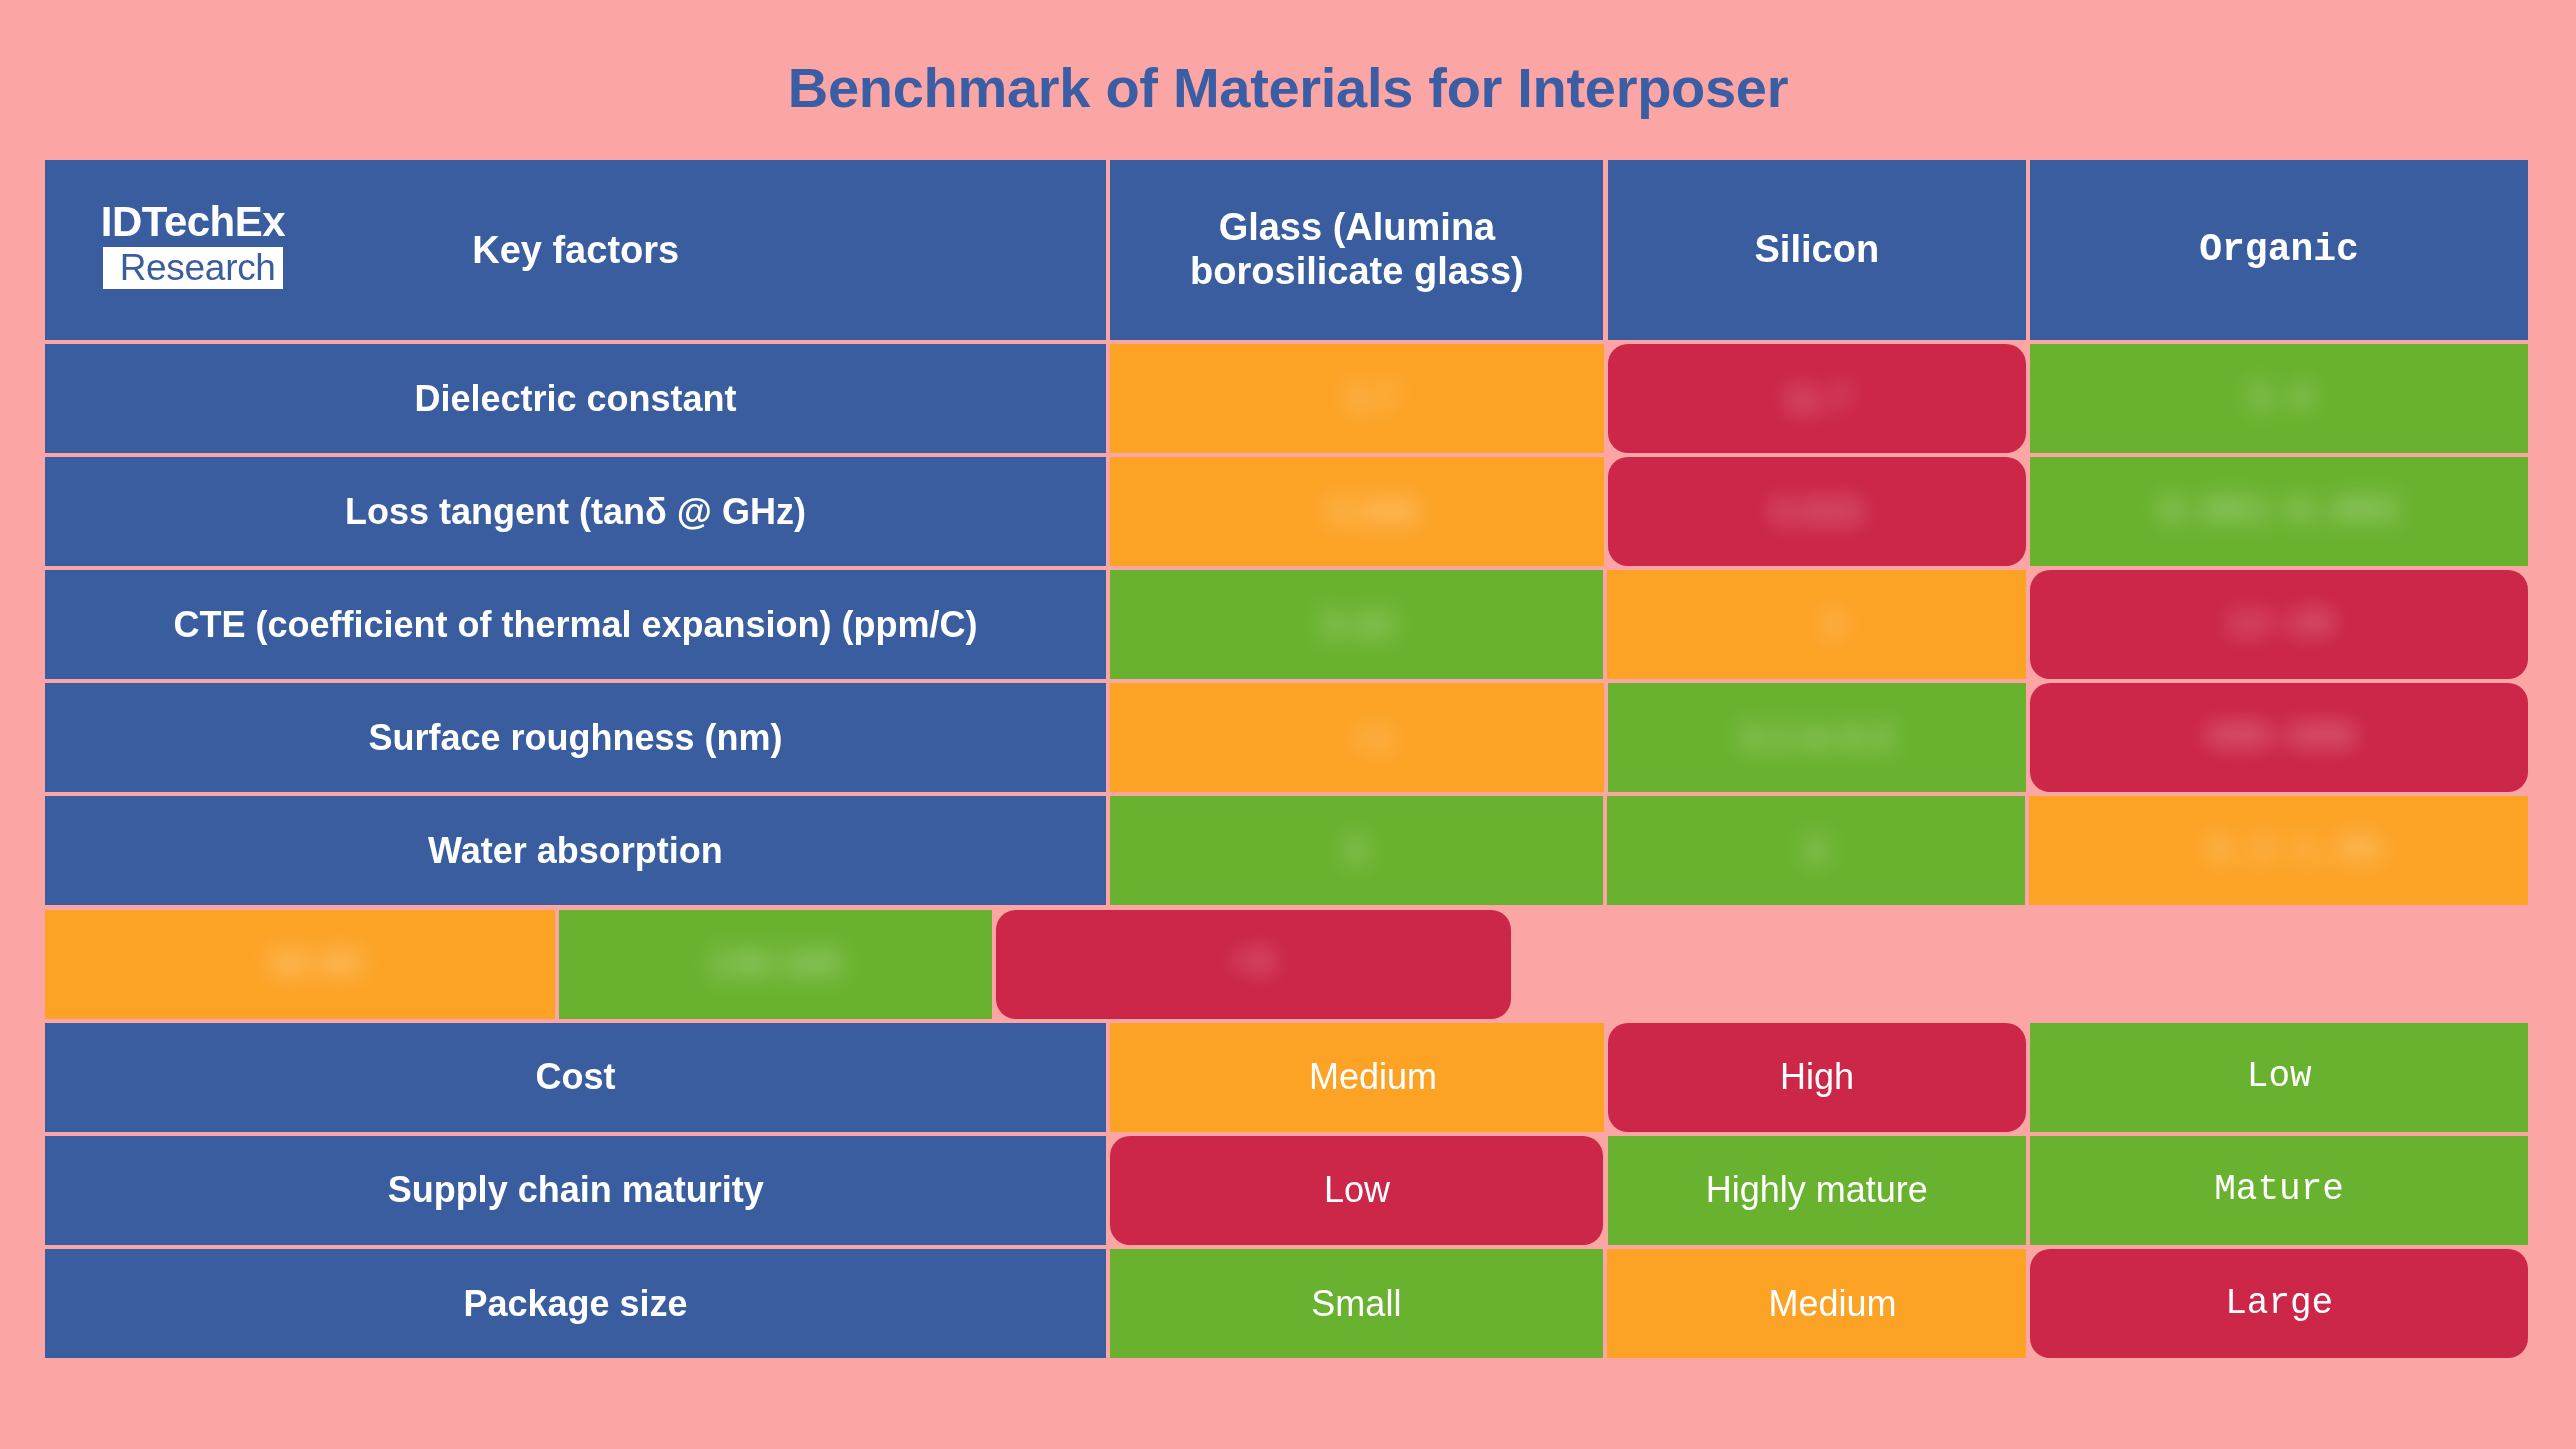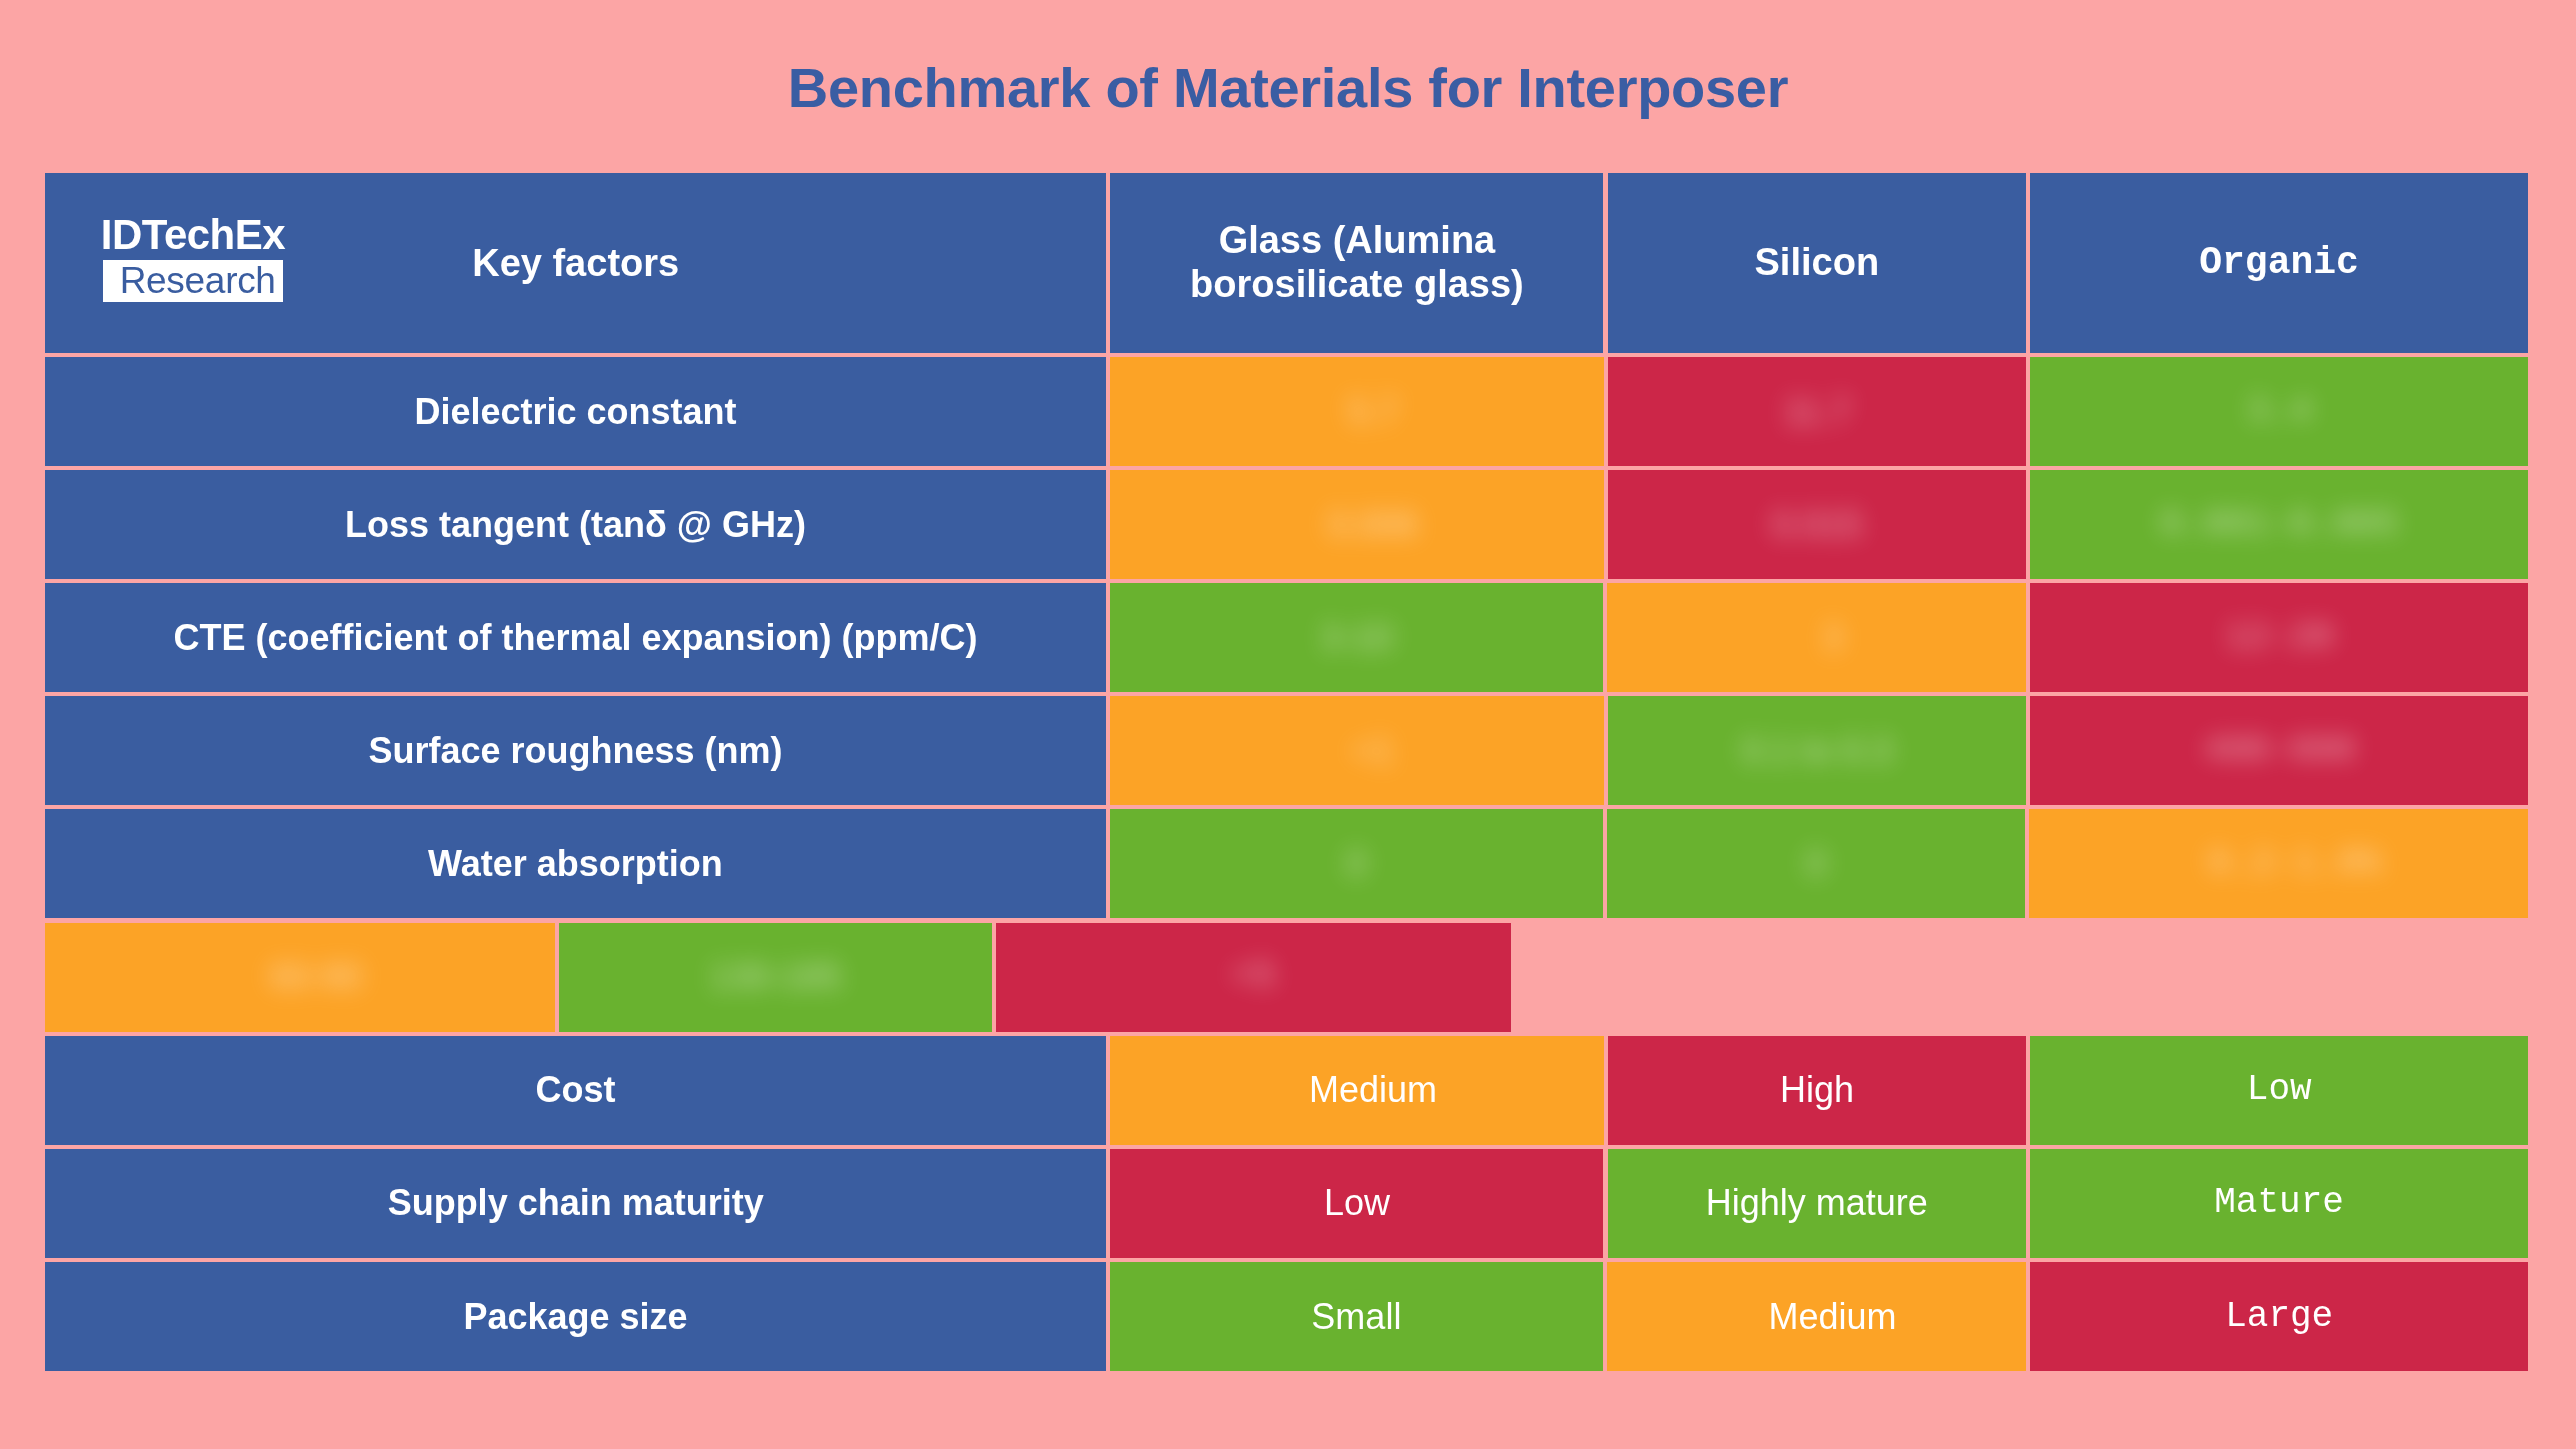--- a/index.html
+++ b/index.html
@@ -39,7 +39,7 @@
   .table {
     position: absolute;
     left: 45px;
-    top: 173px;
+    top: 160px;
     width: 2483px;
     border-collapse: separate;
     border-spacing: 0;

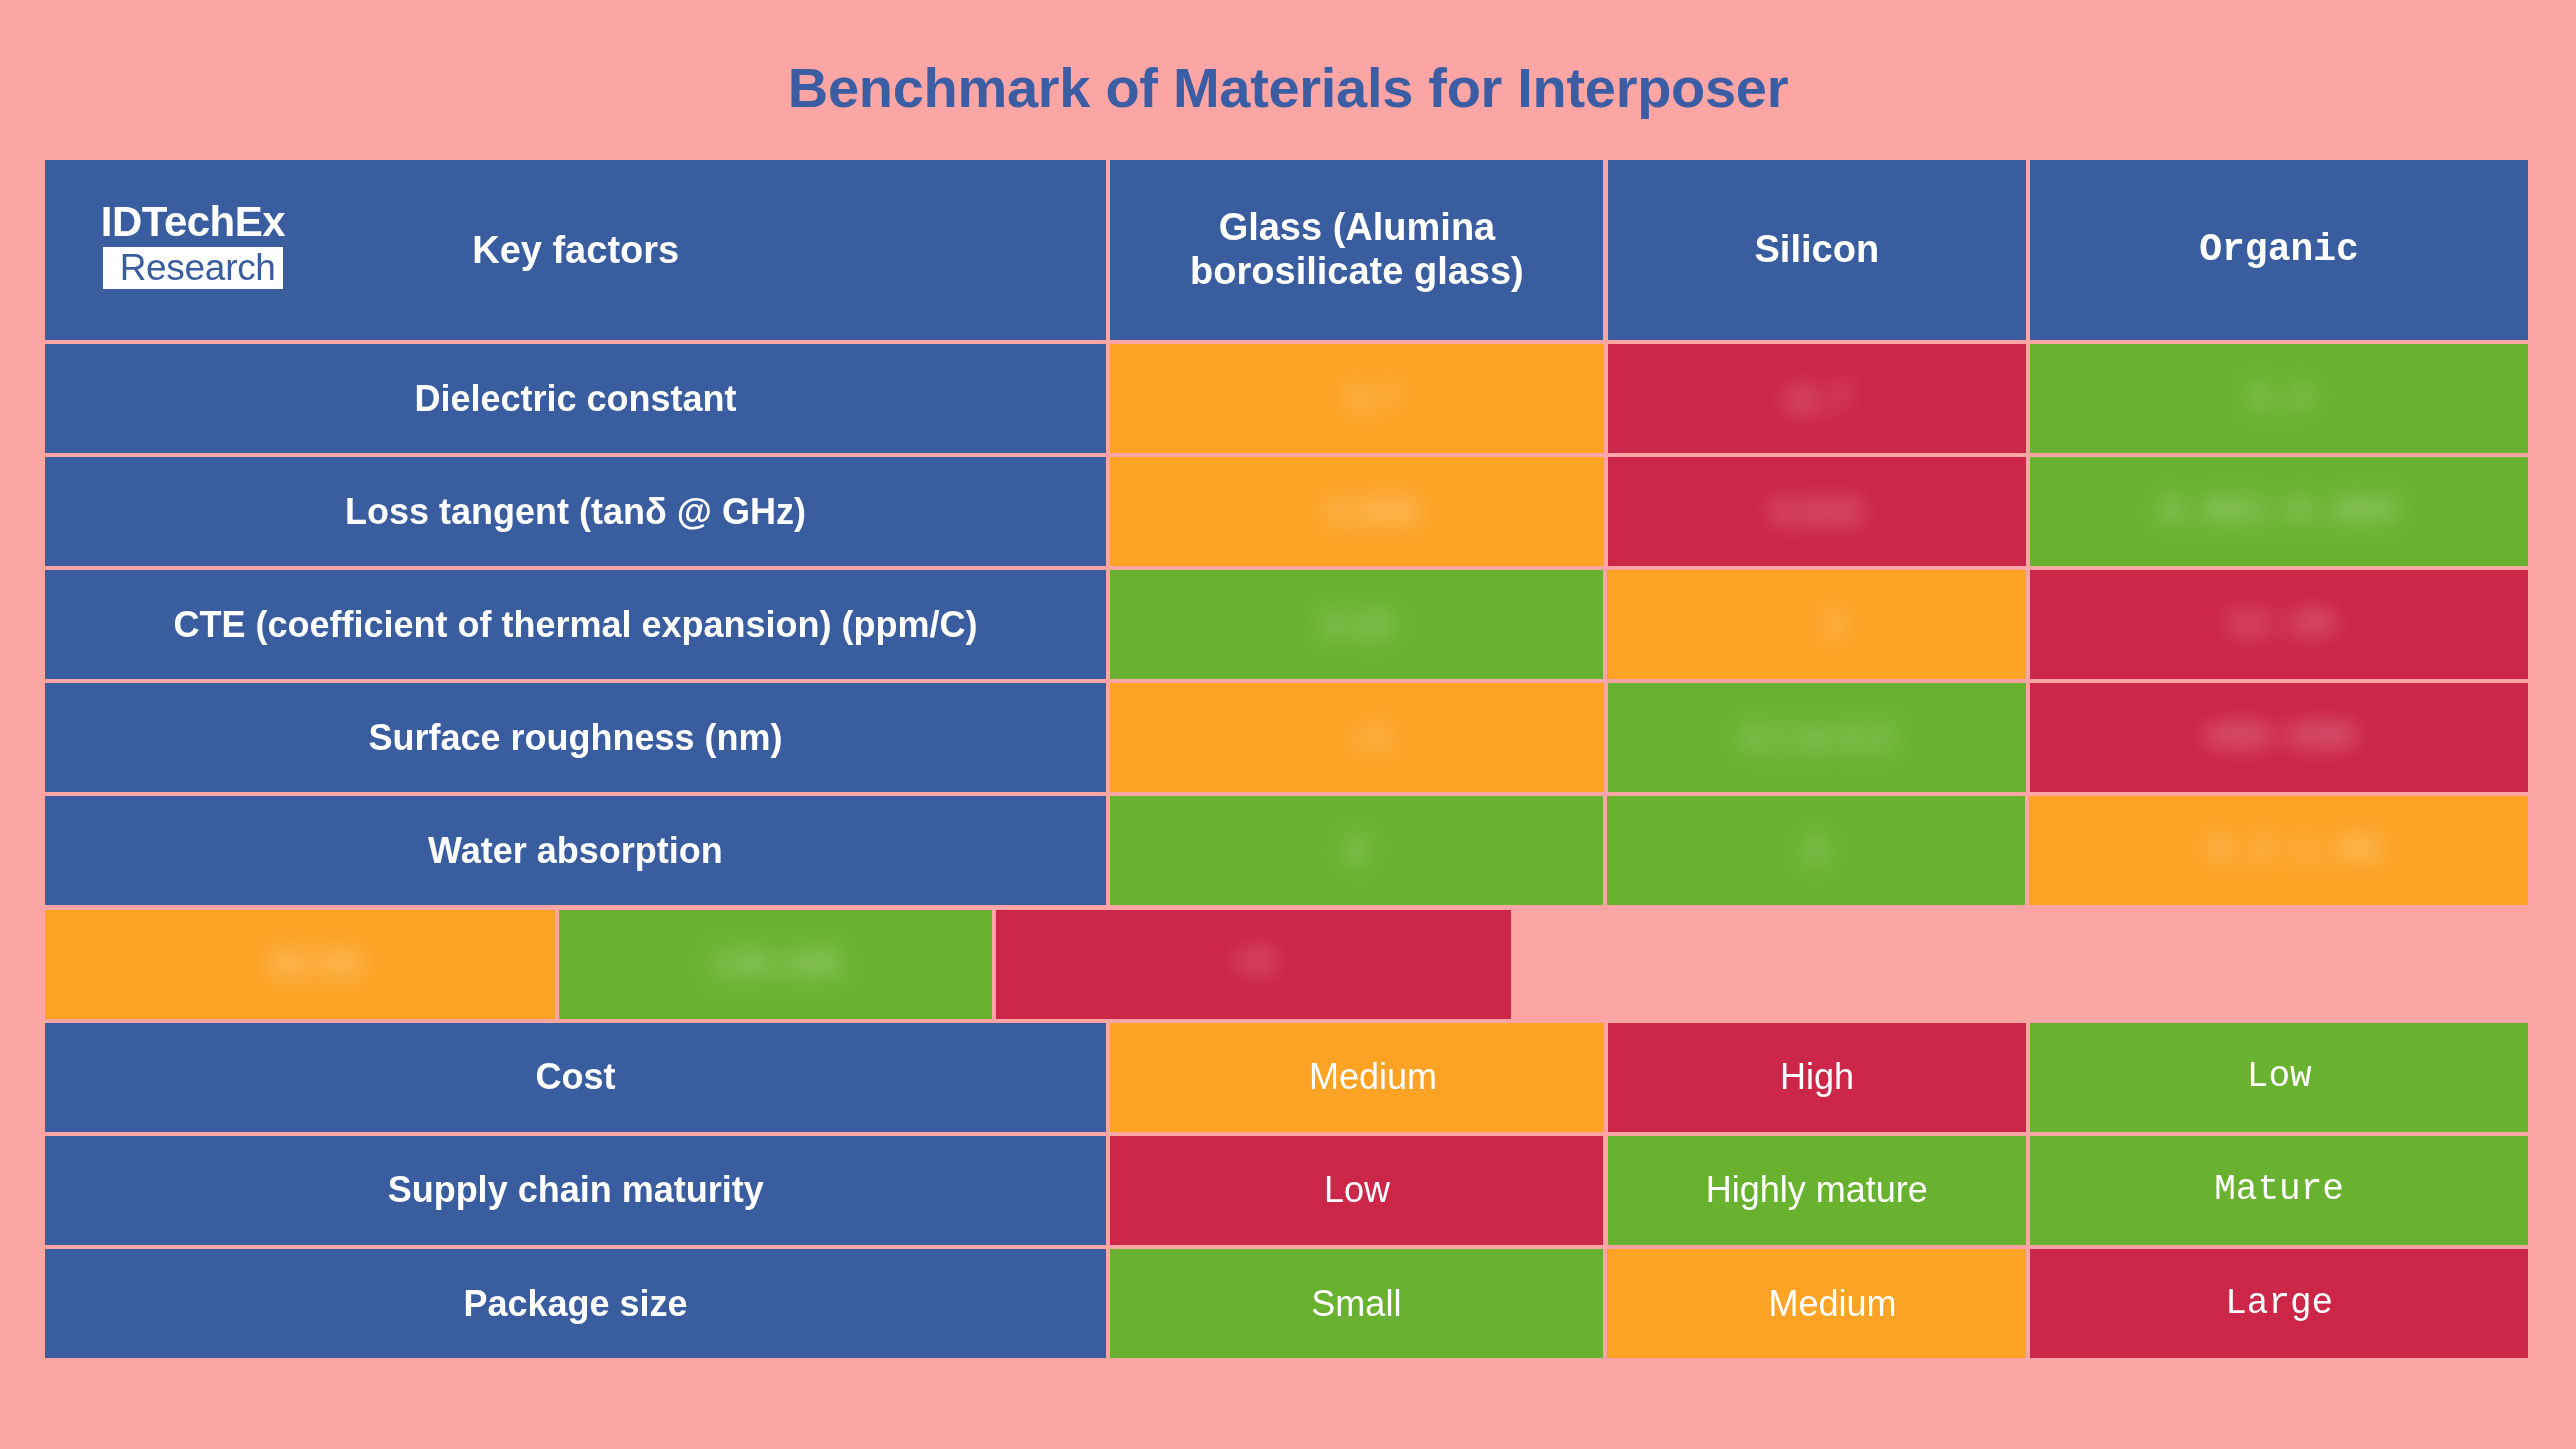--- a/index.html
+++ b/index.html
@@ -75,7 +75,7 @@
   .bg-blue   { background: #3A5DA0; }
   .bg-green  { background: #69B22F; }
   .bg-orange { background: #FCA326; padding-left: 32px; }
-  .bg-red    { background: #CC2648; }
+  .bg-red    { background: #CC2648; border-radius: 20px; }
 
   .hdr-text {
     font-size: 38px;

